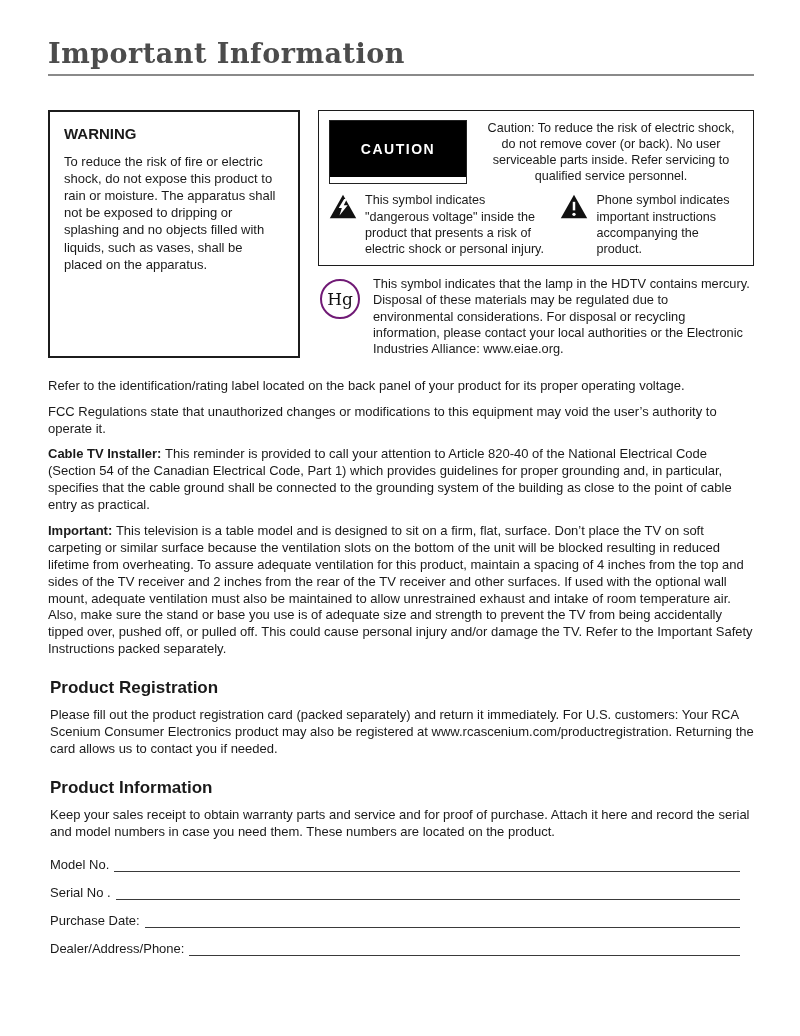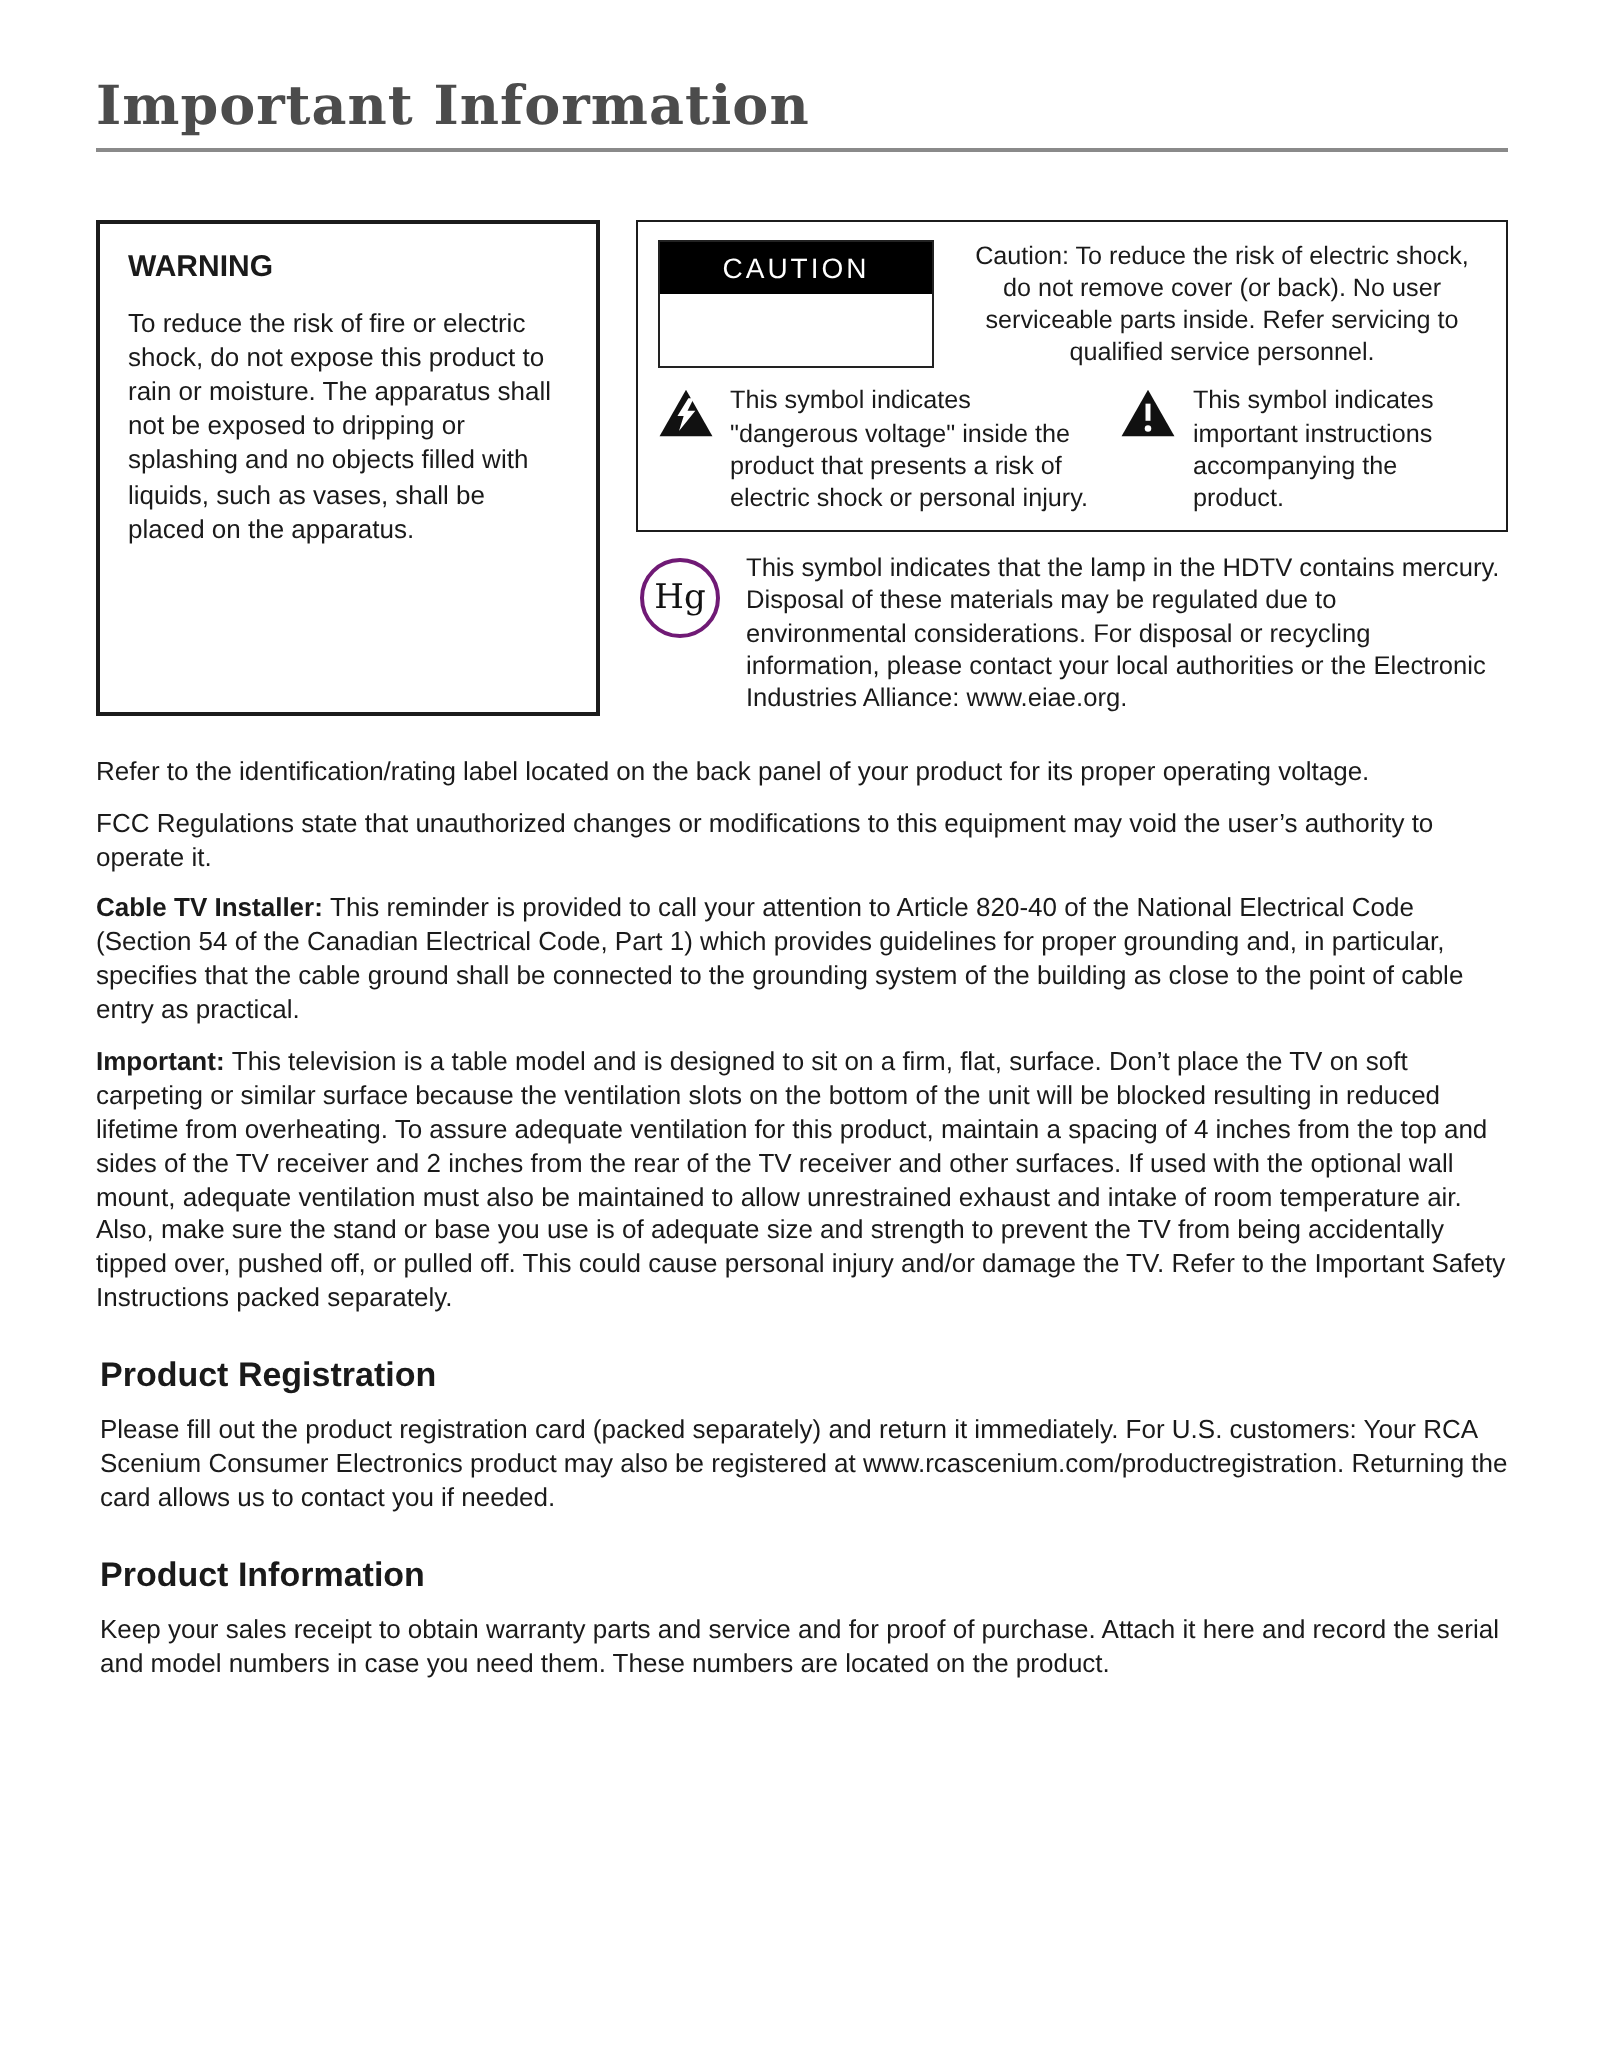--- a/index.html
+++ b/index.html
@@ -43,8 +43,8 @@
   .caution-logo { width: 138px; flex-shrink: 0; border: 1px solid #222; }
   .caution-bar {
     background: #000; color: #fff;
-    font-weight: normal; font-size: 14px; letter-spacing: 1.5px;
-    text-align: center; padding: 3px 0;
+    font-weight: bold; font-size: 14px; letter-spacing: 1.5px;
+    text-align: center; padding: 18px 0;
     border: 2px solid #000;
   }
   .caution-sub { text-align: center; font-size: 8.6px; line-height: 1.5; padding: 4px 2px 5px; font-weight: bold; }

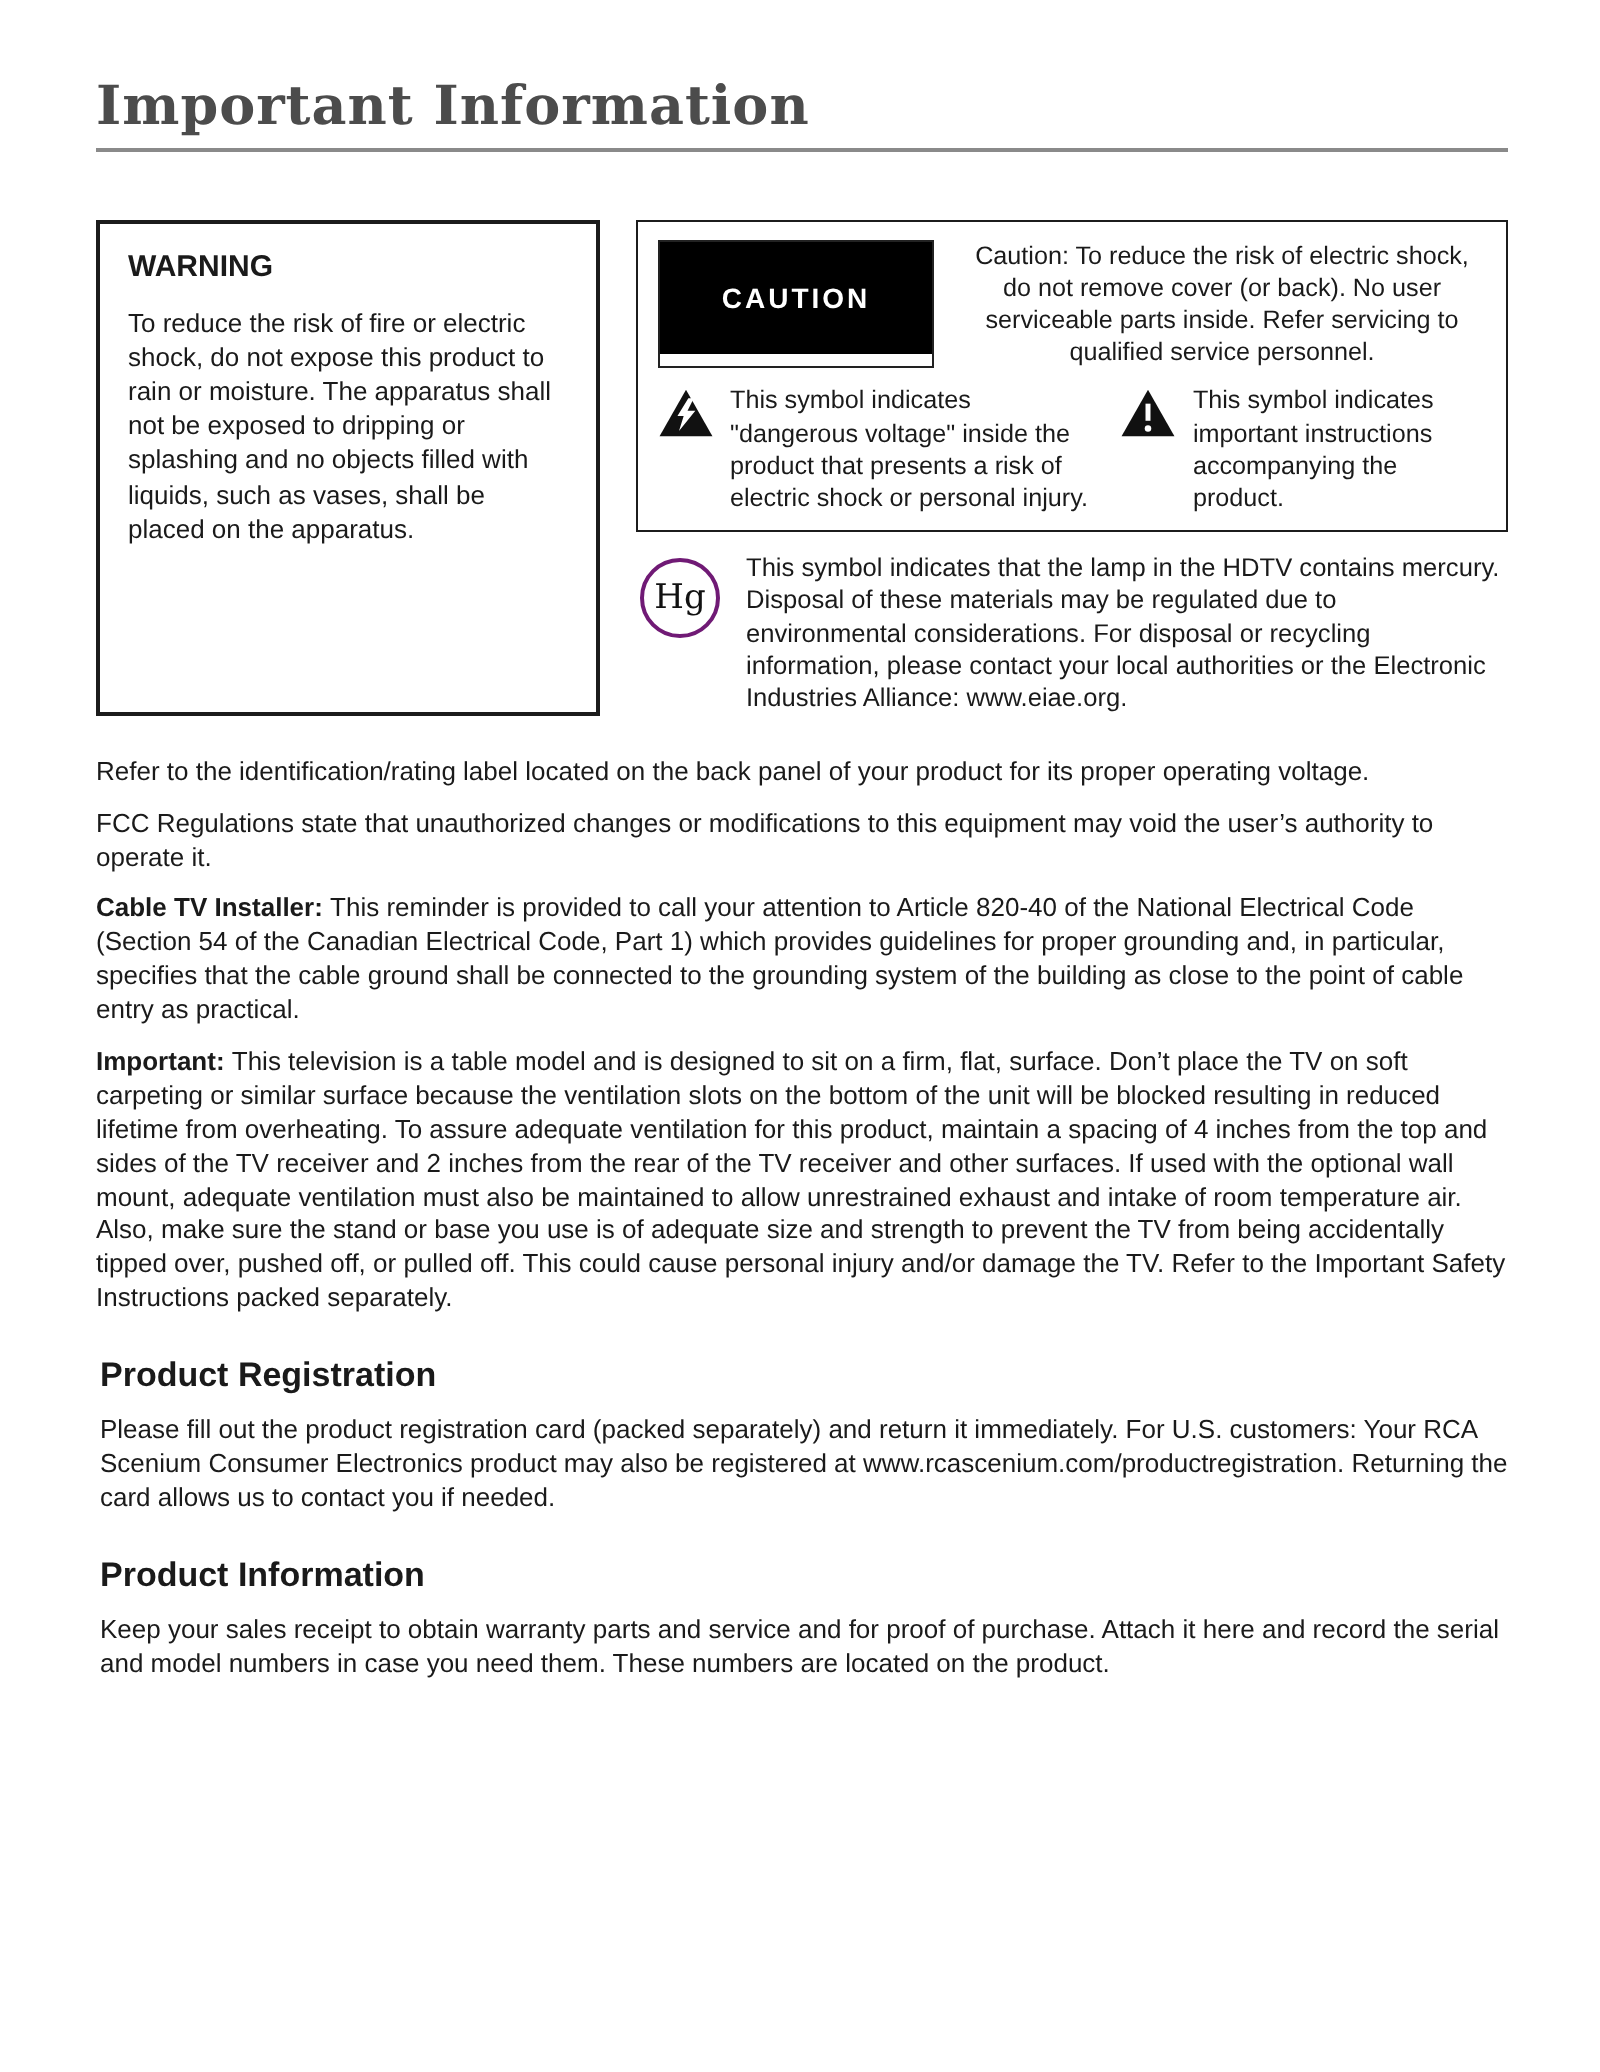--- a/index.html
+++ b/index.html
@@ -120,7 +120,7 @@
                 <circle cx="18" cy="26" r="2.1" fill="#fff"></circle>
               </svg>
             </span>
-            <p>This symbol indicates important instructions accompanying the product.</p>
+            <p>Phone symbol indicates important instructions accompanying the product.</p>
           </div>
         </div>
       </div>

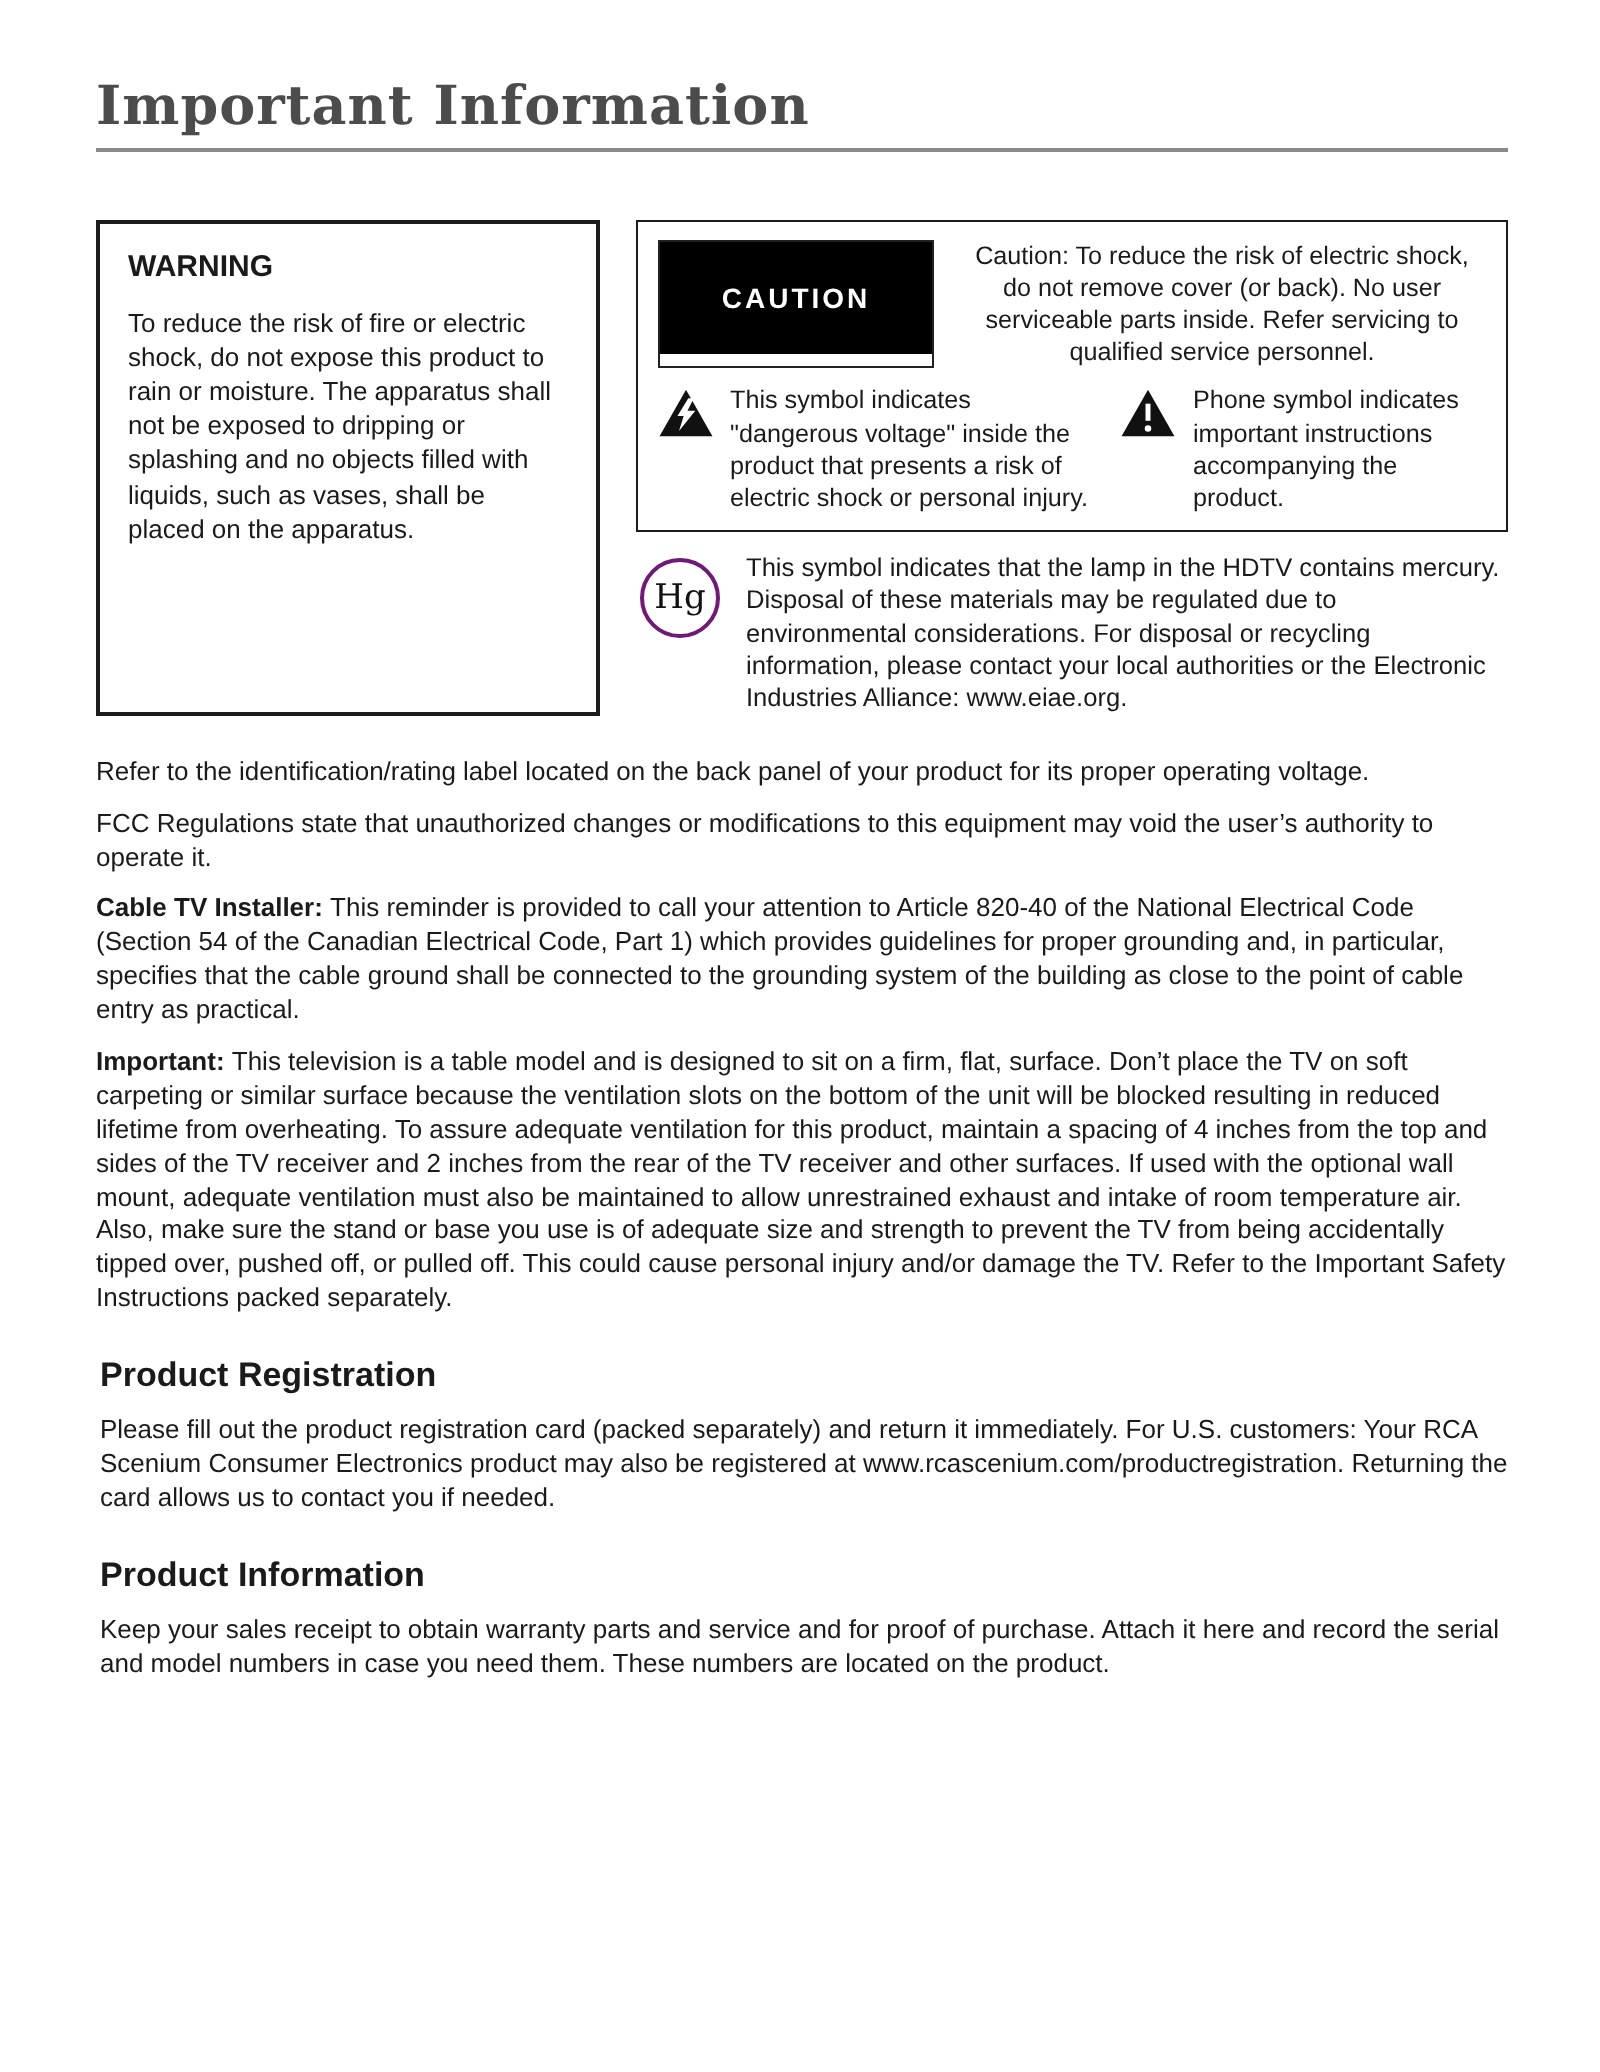--- a/index.html
+++ b/index.html
@@ -146,6 +146,24 @@
   <h2 class="section-heading">Product Information</h2>
   <p class="section-body">Keep your sales receipt to obtain warranty parts and service and for proof of purchase. Attach it here and record the serial and model numbers in case you need them. These numbers are located on the product.</p>
 
+  <div class="form-lines">
+    <div class="form-line">
+      <span>Model No.</span>
+      <span class="line"></span>
+    </div>
+    <div class="form-line">
+      <span>Serial No .</span>
+      <span class="line"></span>
+    </div>
+    <div class="form-line">
+      <span>Purchase Date:</span>
+      <span class="line"></span>
+    </div>
+    <div class="form-line">
+      <span>Dealer/Address/Phone:</span>
+      <span class="line"></span>
+    </div>
+  </div>
 
 </div>
 

